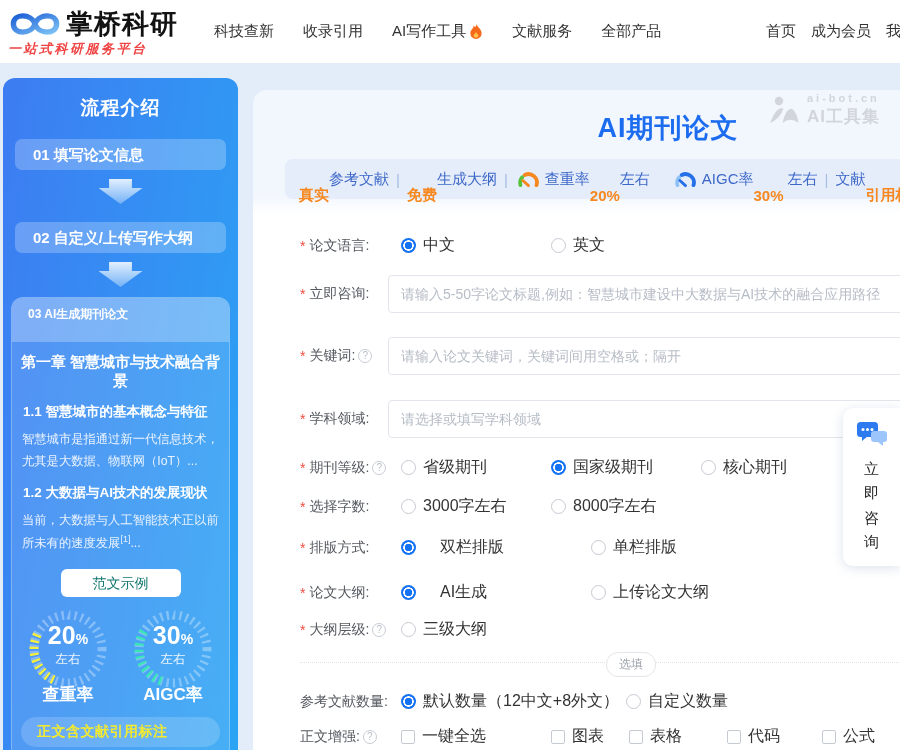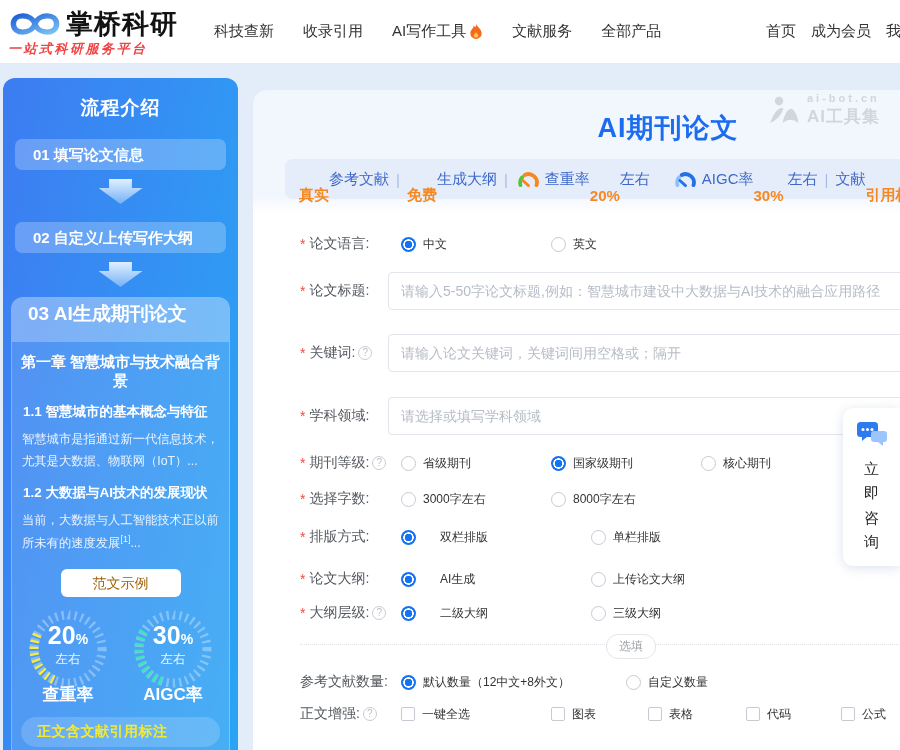--- a/index.html
+++ b/index.html
@@ -76,7 +76,7 @@
   .inp::placeholder { color:#b6bcc6; }
   .opts { display:flex; align-items:center; padding-left:13px; flex:1; }
   .opt { display:flex; align-items:center; gap:7px; cursor:pointer; }
-  .opt-label { font-size:12px; color:#333; white-space:nowrap; }
+  .opt-label { font-size:16px; color:#333; white-space:nowrap; }
   .ow150{width:150px;} .ow190{width:190px;gap:24px;} .ow225{width:225px;}
   .ow78{width:78px;} .ow98{width:98px;margin-left:19px;} .ow95{width:95px;}
   .radio { width:15px; height:15px; border-radius:50%; border:1px solid #c6cad2; background:#fff; flex-shrink:0; }

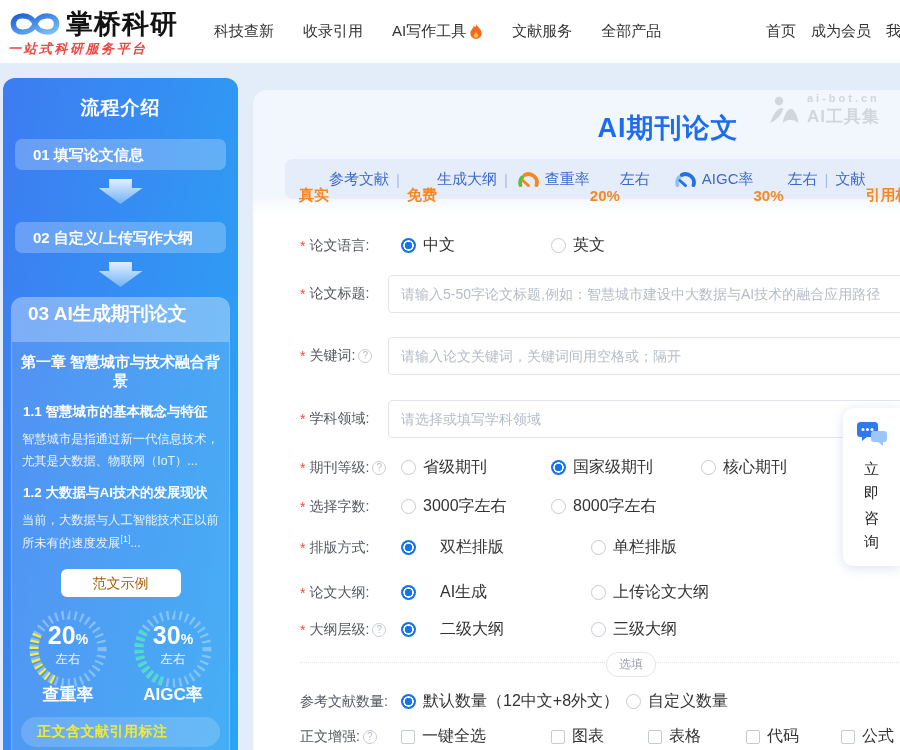--- a/index.html
+++ b/index.html
@@ -245,7 +245,7 @@
     <div class="row" style="margin-top:19px;">
       <div class="lbl">
           <span class="req">*</span>
-          <span>论文标题:</span>
+          <span>立即咨询:</span>
         </div>
       <input class="inp" placeholder="请输入5-50字论文标题,例如：智慧城市建设中大数据与AI技术的融合应用路径" style="">
     </div>

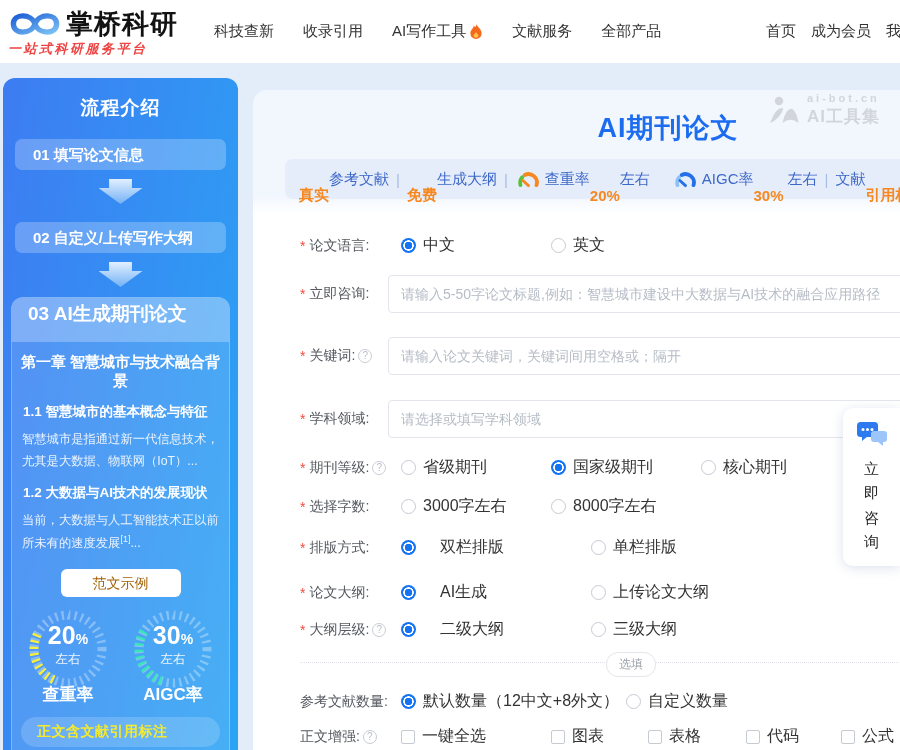--- a/index.html
+++ b/index.html
@@ -29,7 +29,7 @@
   .sb-card { margin:10px 8px 0; border-radius:12px; background:rgba(255,255,255,.13);
     border:1px solid rgba(255,255,255,.28); padding-bottom:10px; }
   .sb-card-head { height:44px; line-height:32px; border-radius:11px 11px 0 0;
-    background:rgba(255,255,255,.26); font-size:19px; font-weight:700; padding-left:16px; }
+    background:rgba(255,255,255,.26); font-size:12px; font-weight:700; padding-left:16px; }
   .sb-chapter { text-align:center; font-size:15px; font-weight:800; margin:11px 4px 0; }
   .sb-sec-title { font-size:13.5px; font-weight:800; margin:12px 11px 0; }
   .sb-text { font-size:12.3px; color:#eaf3ff; margin:7px 10px 0; line-height:1.8; }

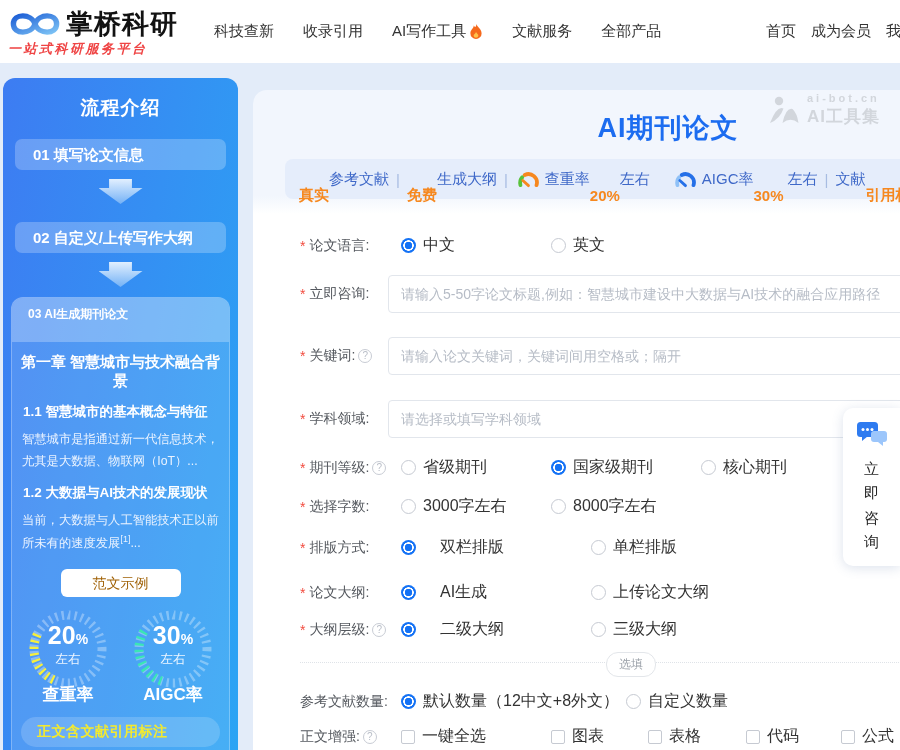--- a/index.html
+++ b/index.html
@@ -35,7 +35,7 @@
   .sb-text { font-size:12.3px; color:#eaf3ff; margin:7px 10px 0; line-height:1.8; }
   .sb-text sup { font-size:9px; }
   .sample-btn { display:block; width:120px; height:28px; margin:14px auto 0; background:#fff;
-    color:#a16207; font-size:14px; text-align:center; line-height:28px; border-radius:6px;
+    color:#0f766e; font-size:14px; text-align:center; line-height:28px; border-radius:6px;
     border:none; cursor:pointer; }
   .gauges { display:flex; justify-content:space-evenly; margin-top:10px; }
   .gauge { width:98px; text-align:center; }

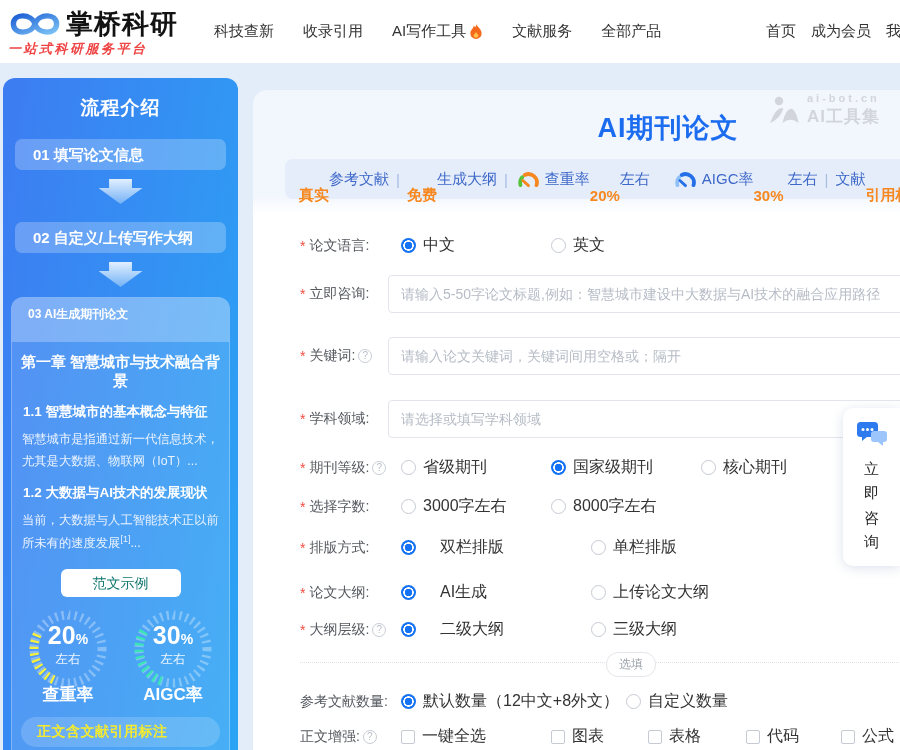--- a/index.html
+++ b/index.html
@@ -347,10 +347,6 @@
           <span class="help">?</span>
         </div>
       <div class="opts">
-        <div class="opt ow190">
-            <span class="radio sel"></span>
-            <span class="opt-label">二级大纲</span>
-          </div>
         <div class="opt">
             <span class="radio"></span>
             <span class="opt-label">三级大纲</span>

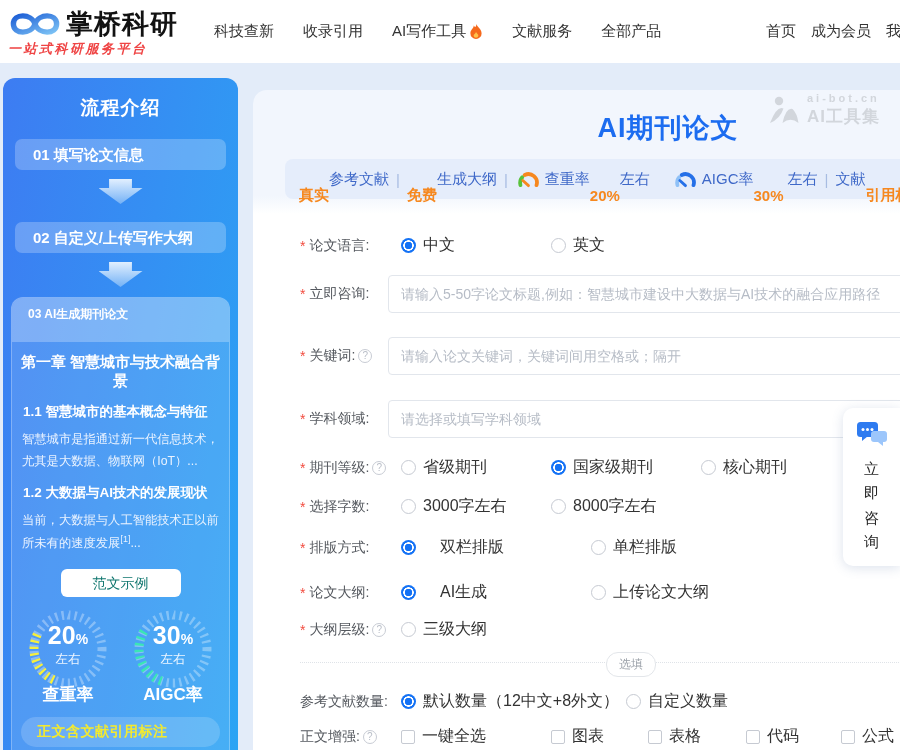--- a/index.html
+++ b/index.html
@@ -78,7 +78,7 @@
   .opt { display:flex; align-items:center; gap:7px; cursor:pointer; }
   .opt-label { font-size:16px; color:#333; white-space:nowrap; }
   .ow150{width:150px;} .ow190{width:190px;gap:24px;} .ow225{width:225px;}
-  .ow78{width:78px;} .ow98{width:98px;margin-left:19px;} .ow95{width:95px;}
+  .ow78{width:78px;} .ow98{width:98px;} .ow95{width:95px;}
   .radio { width:15px; height:15px; border-radius:50%; border:1px solid #c6cad2; background:#fff; flex-shrink:0; }
   .radio.sel { border:none;
     background:radial-gradient(circle,#1472f5 0 3.5px,#fff 4px 5px,#1472f5 5.5px 7.5px); }

